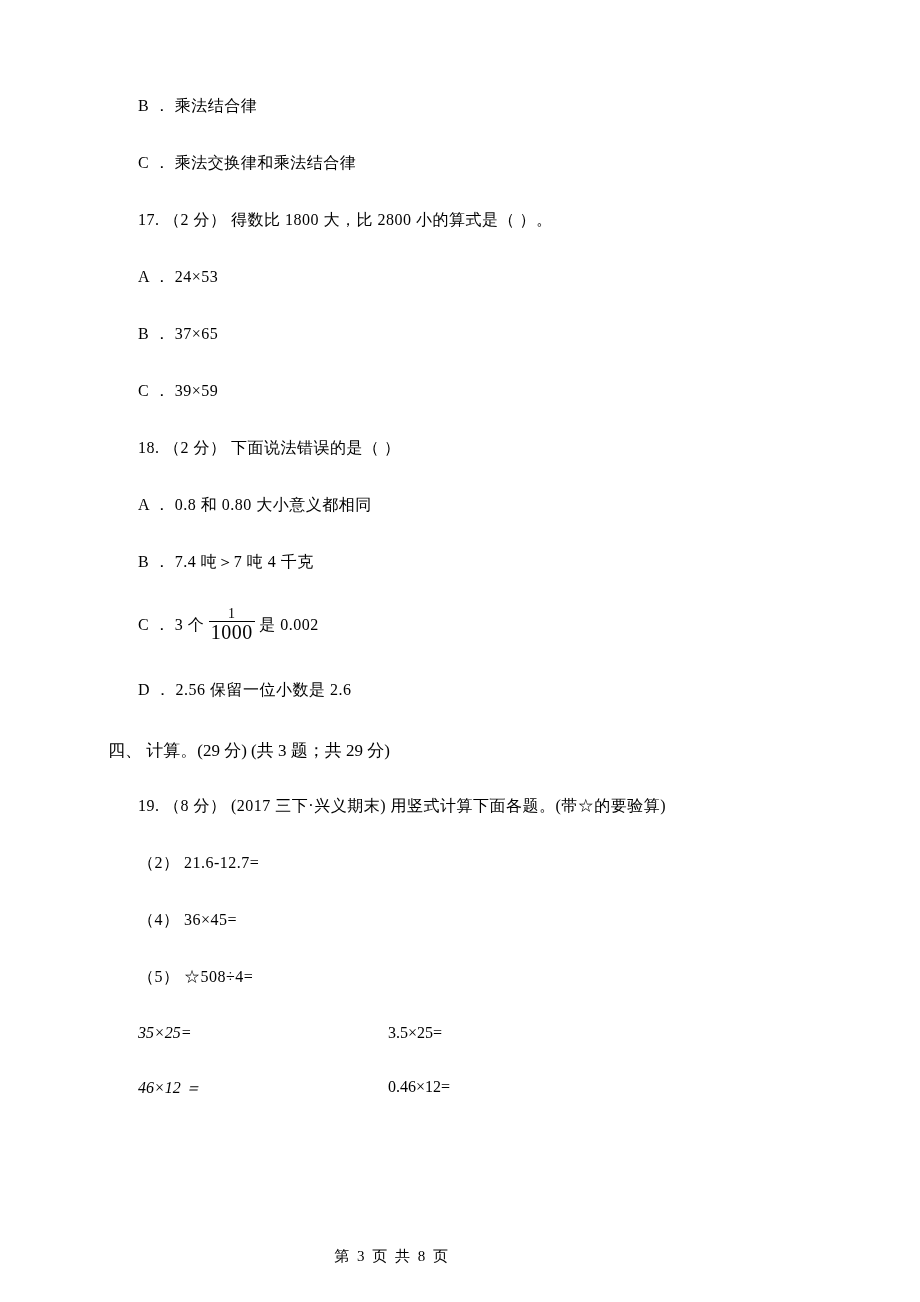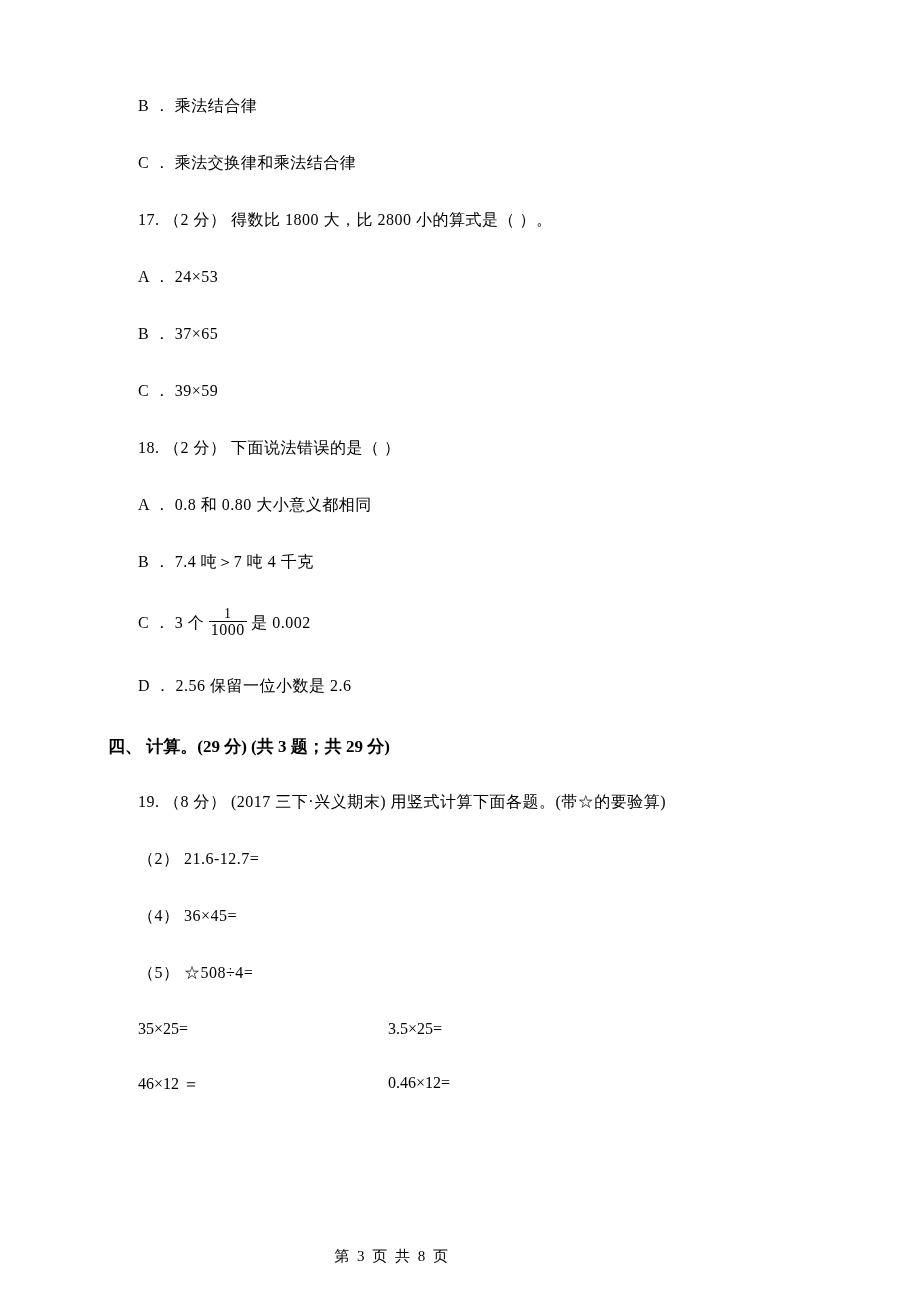--- a/index.html
+++ b/index.html
@@ -46,7 +46,7 @@
   .frac .den {
     display: block;
     padding: 0 2px;
-    font-size: 16px;
+    font-size: 20px;
   }
   .q20-row {
     display: flex;

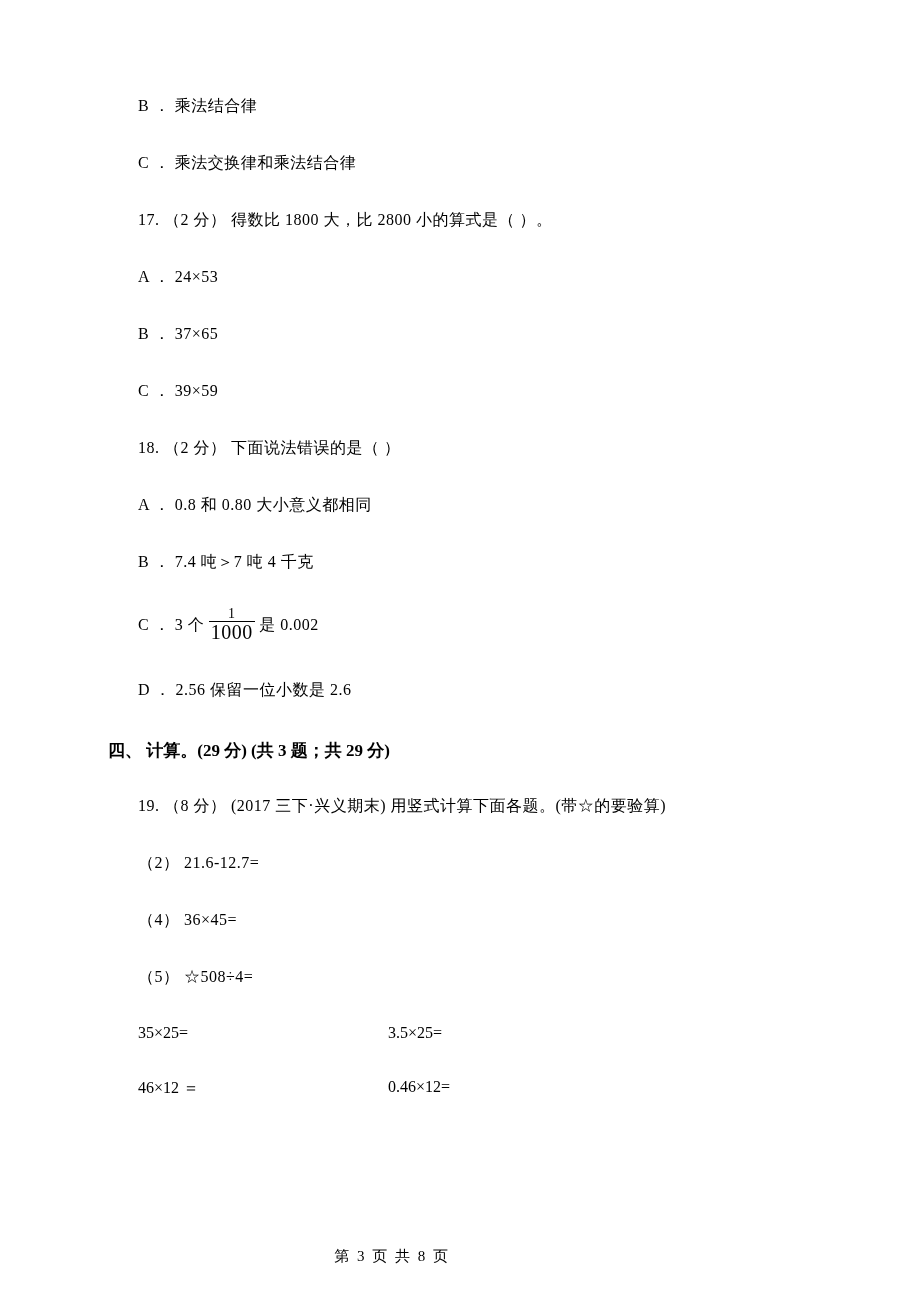--- a/index.html
+++ b/index.html
@@ -22,7 +22,7 @@
     letter-spacing: 0.5px;
   }
   .section-header {
-    font-weight: bold;
+    font-weight: normal;
     margin-left: -30px;
     margin-top: 38px;
     margin-bottom: 34px;

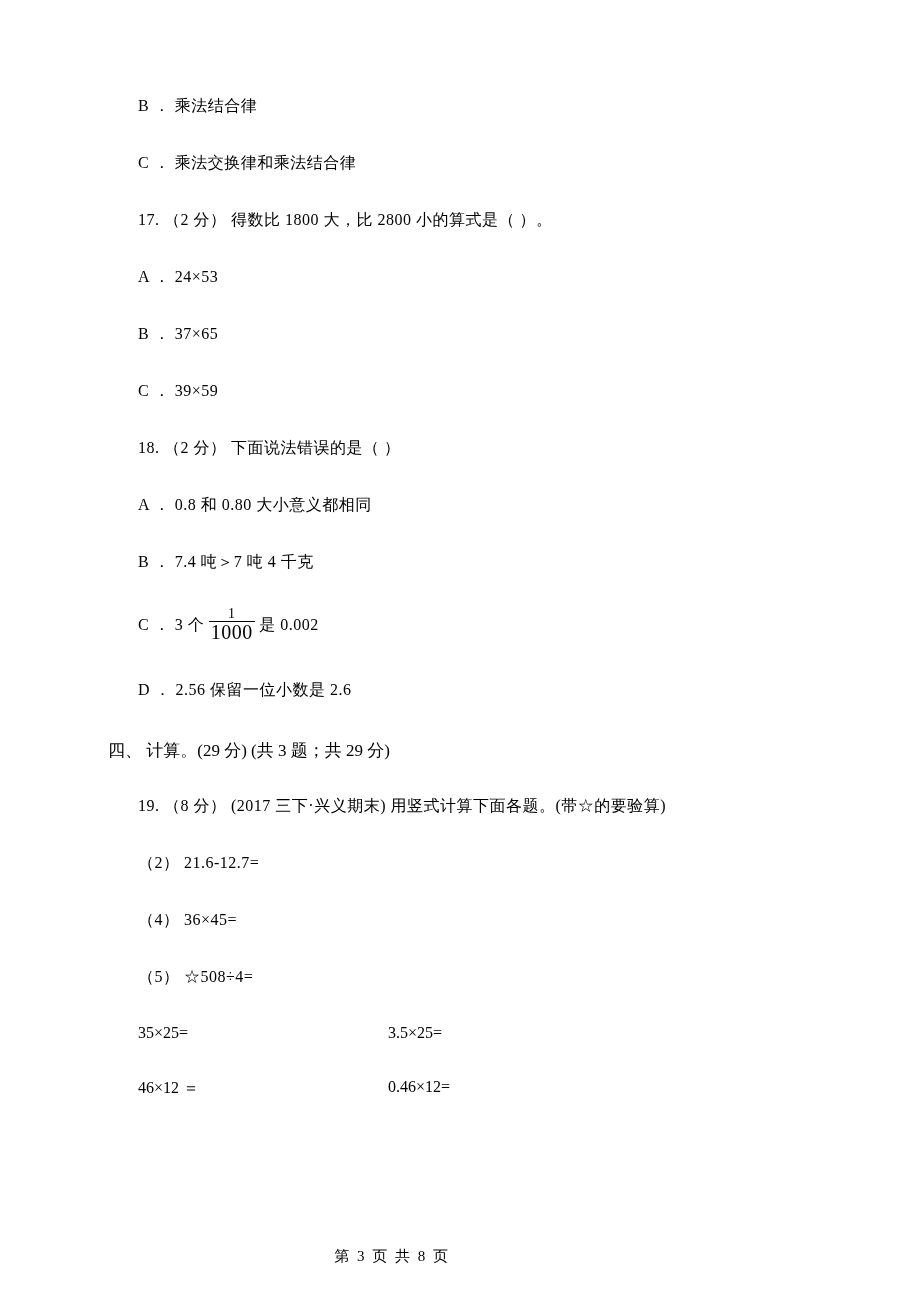--- a/index.html
+++ b/index.html
@@ -52,7 +52,7 @@
     display: flex;
     margin-bottom: 36px;
   }
-  .q20-cell-a { width: 250px; }
+  .q20-cell-a { width: 250px; font-style: italic; }
   .footer {
     position: absolute;
     bottom: 36px;

